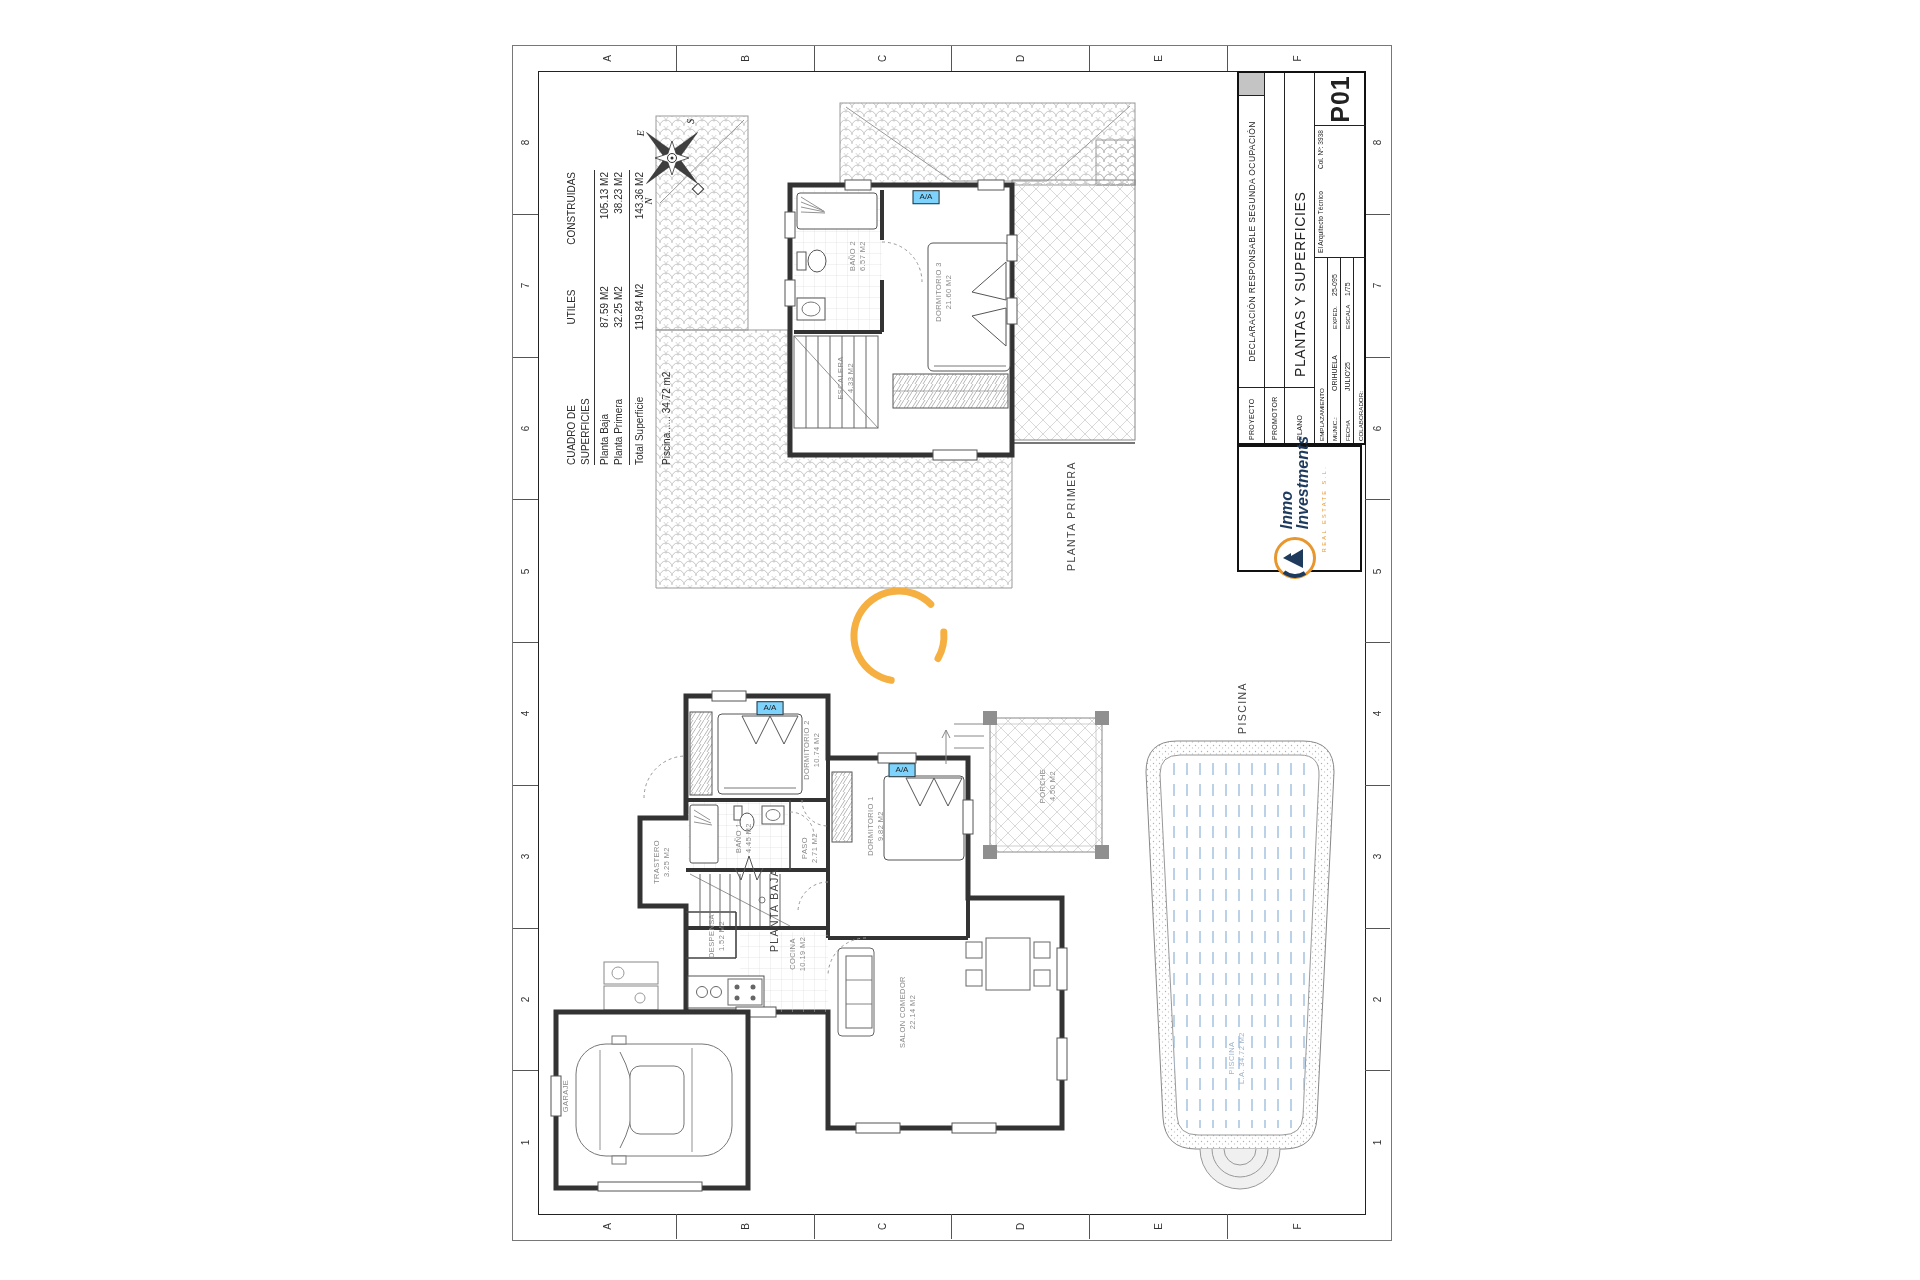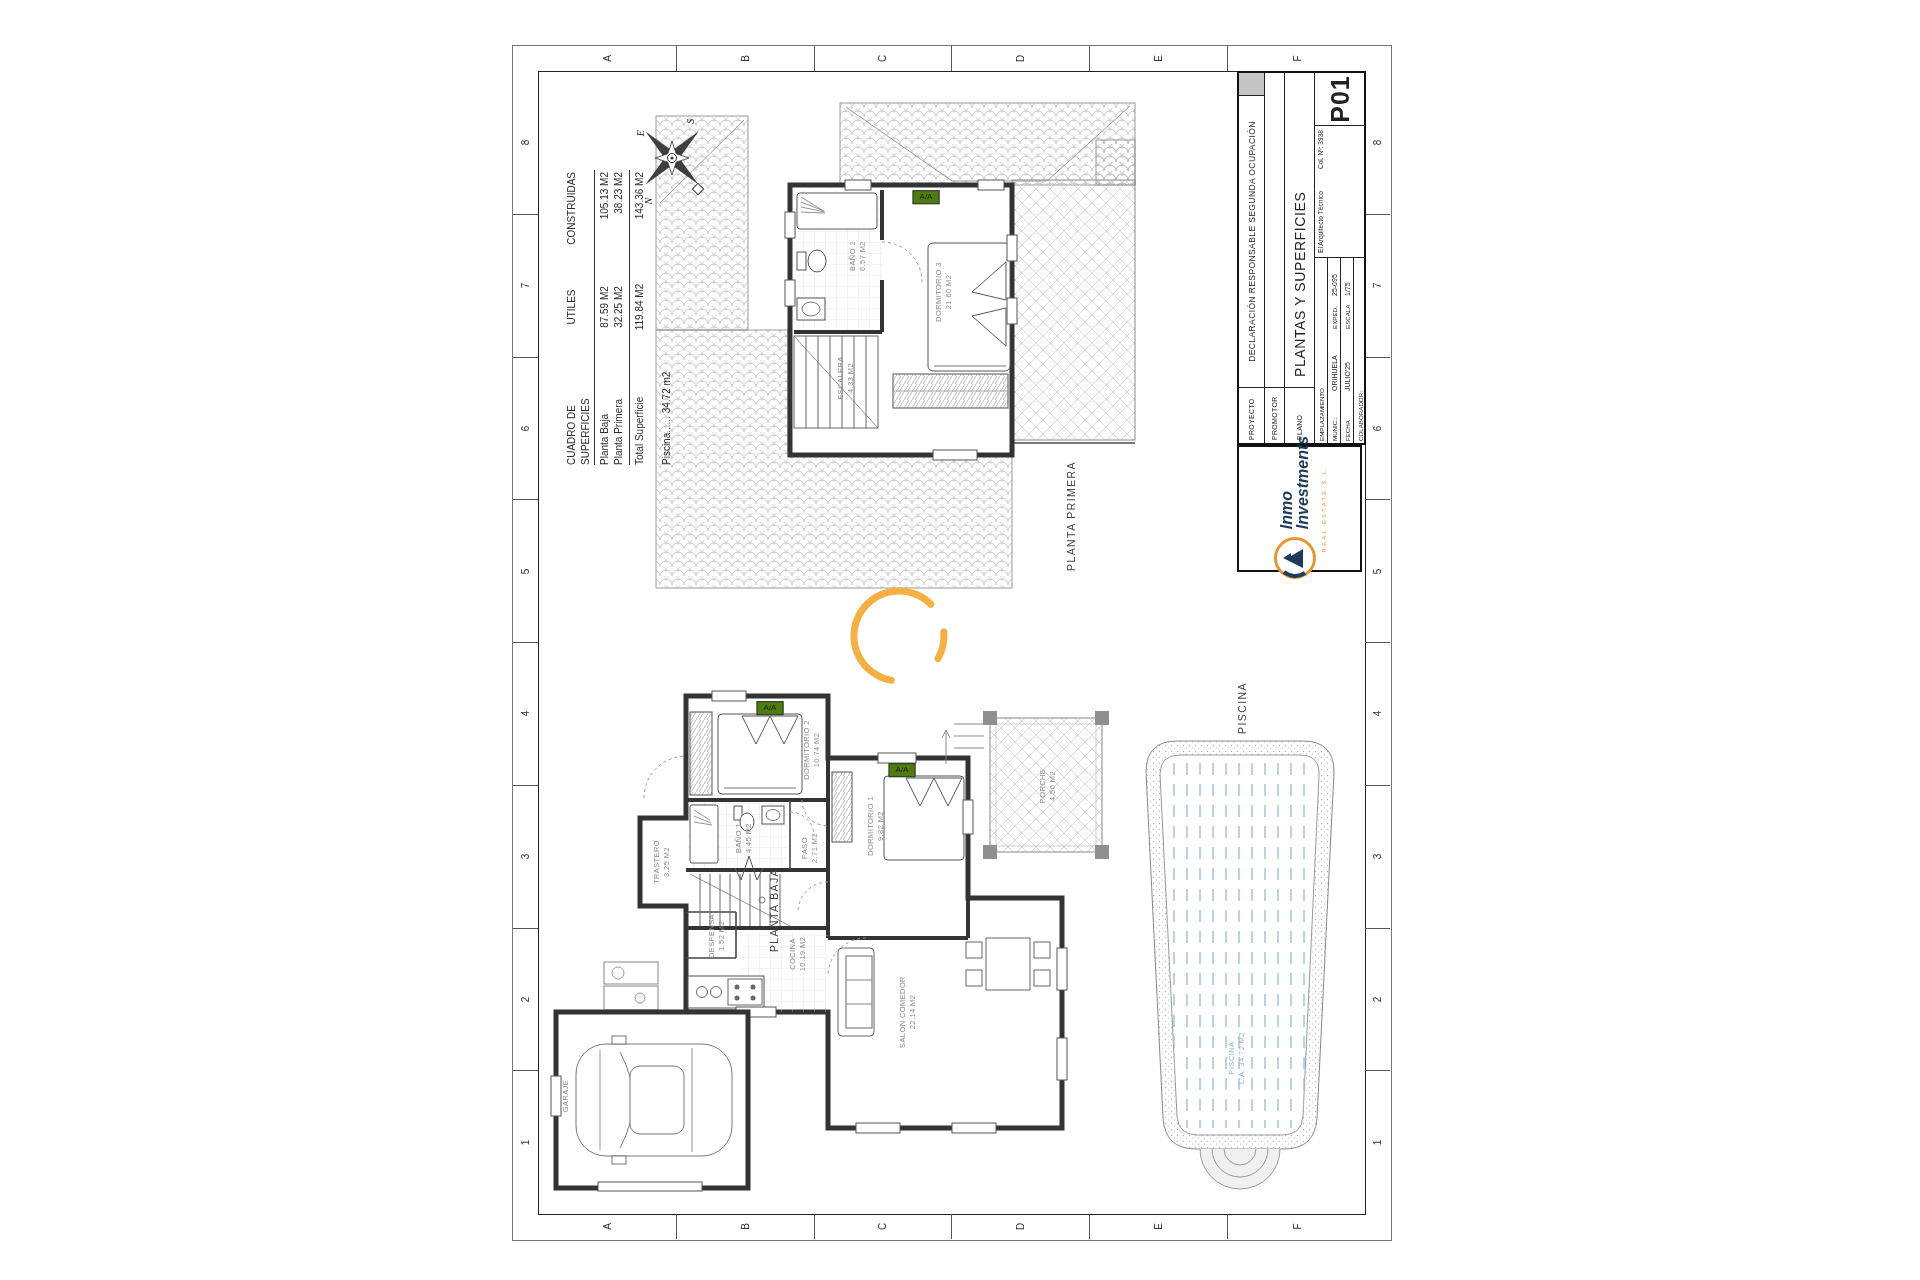--- a/index.html
+++ b/index.html
@@ -65,7 +65,7 @@
     letter-spacing:.4px;}
   .plan-label.serif{font-family:"Liberation Serif",serif;font-style:italic;}
   .aa-box{position:absolute;transform:translate(-50%,-50%);border:1.2px solid #333;
-    background:#4d7c0f;font-size:8px;color:#222;padding:1px 6px;line-height:1.2;}
+    background:#7dd3fc;font-size:8px;color:#222;padding:1px 6px;line-height:1.2;}
 </style>
 </head>
 <body>

